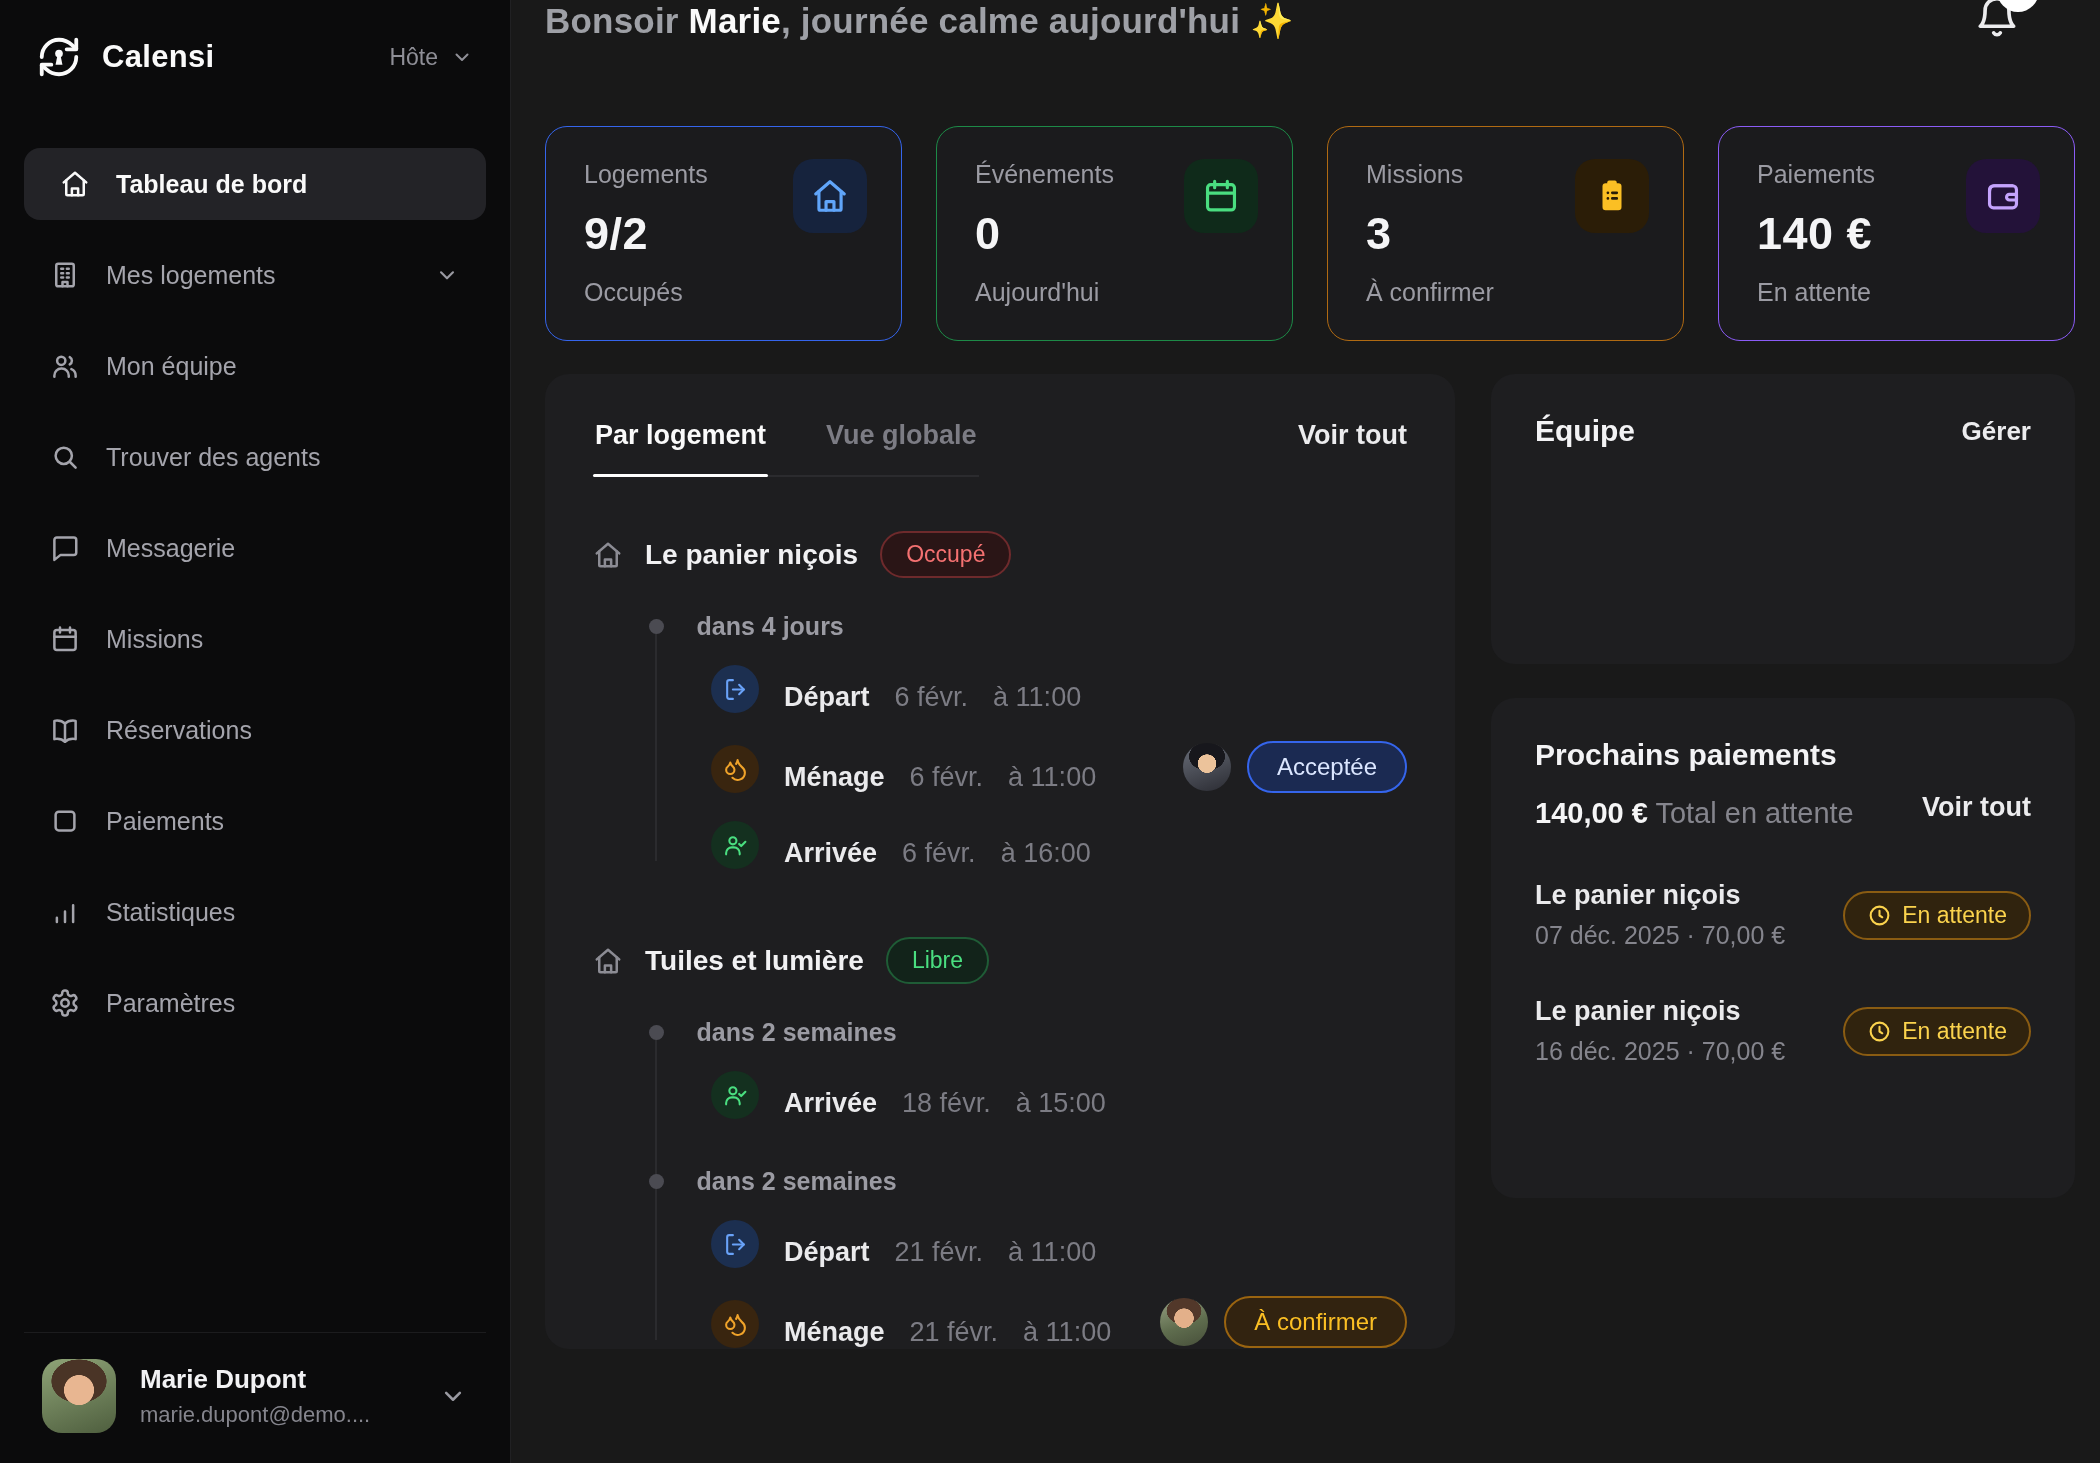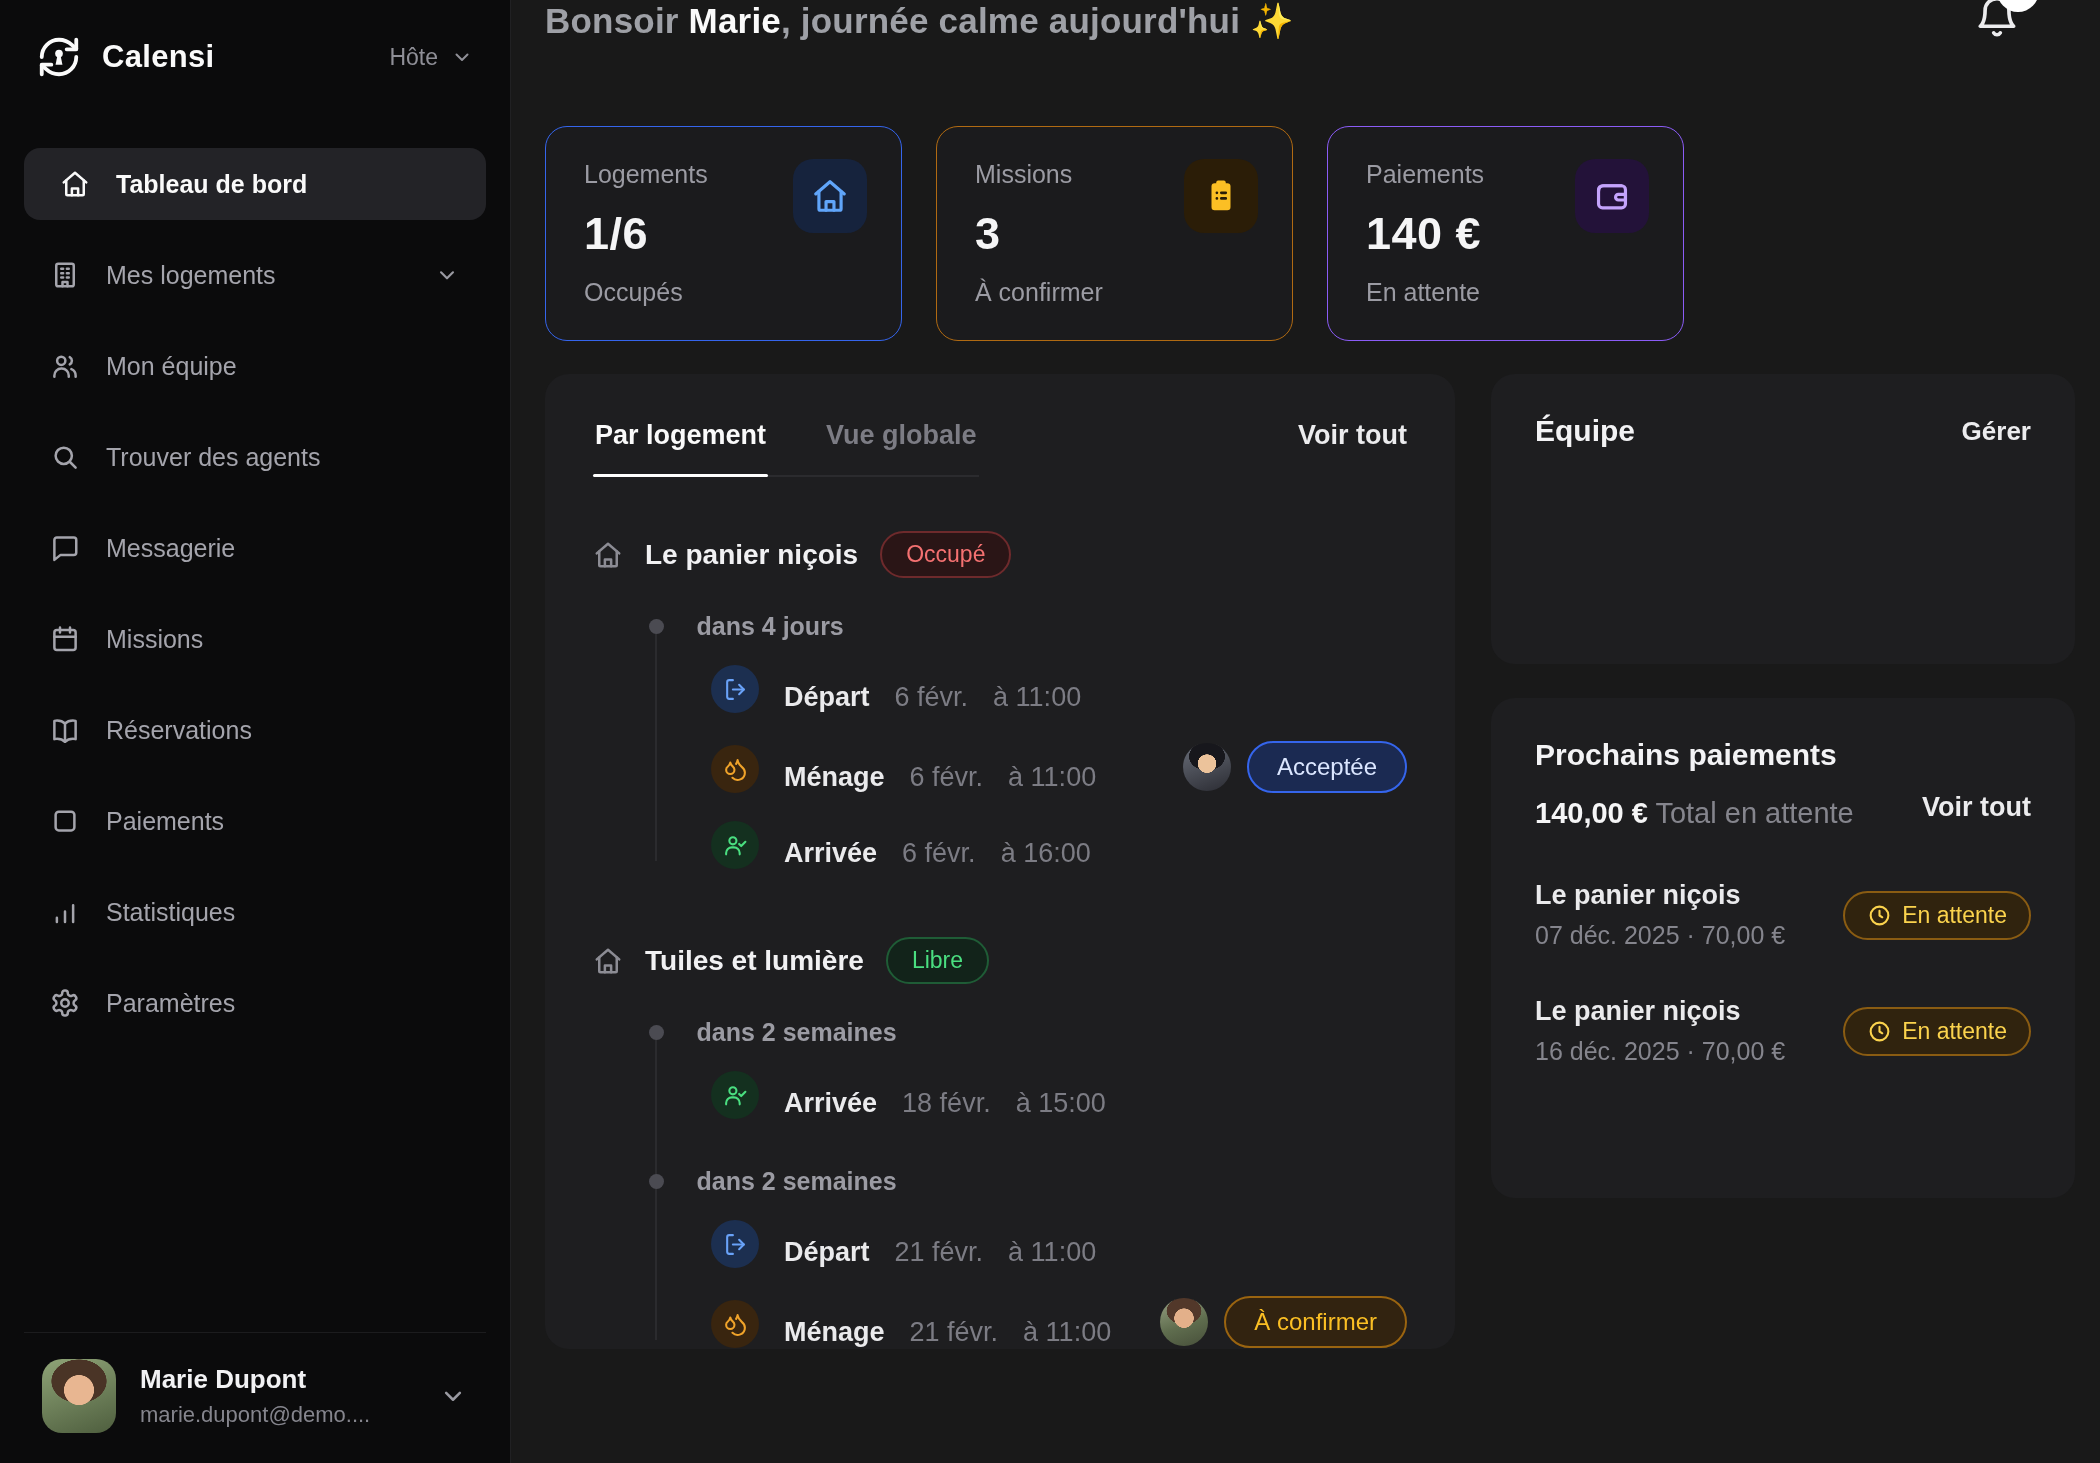--- a/index.html
+++ b/index.html
@@ -338,6 +338,19 @@
                 <path d="M3 10.7 12 3l9 7.7"></path>
                 <path d="M5 9.2V20a1 1 0 0 0 1 1h12a1 1 0 0 0 1-1V9.2"></path>
                 <path d="M9.5 21v-5.5h5V21"></path>
+              </svg>
+            </span>
+          </span>
+        </div>
+        <div class="stat-card" style="border-color: rgb(29, 138, 71);">
+          <div class="stat-label">Événements</div>
+          <div class="stat-value">0</div>
+          <div class="stat-sub">Aujourd'hui</div>
+          <span class="stat-tile" style="background: rgb(15, 42, 26); color: rgb(74, 222, 128);">
+            <span class="ic">
+              <svg viewBox="0 0 24 24" fill="none" stroke="currentColor" stroke-width="2" stroke-linecap="round" stroke-linejoin="round">
+                <rect x="3.5" y="4.8" width="17" height="16" rx="2"></rect>
+                <path d="M8 2.8v4M16 2.8v4M3.5 10.2h17"></path>
               </svg>
             </span>
           </span>

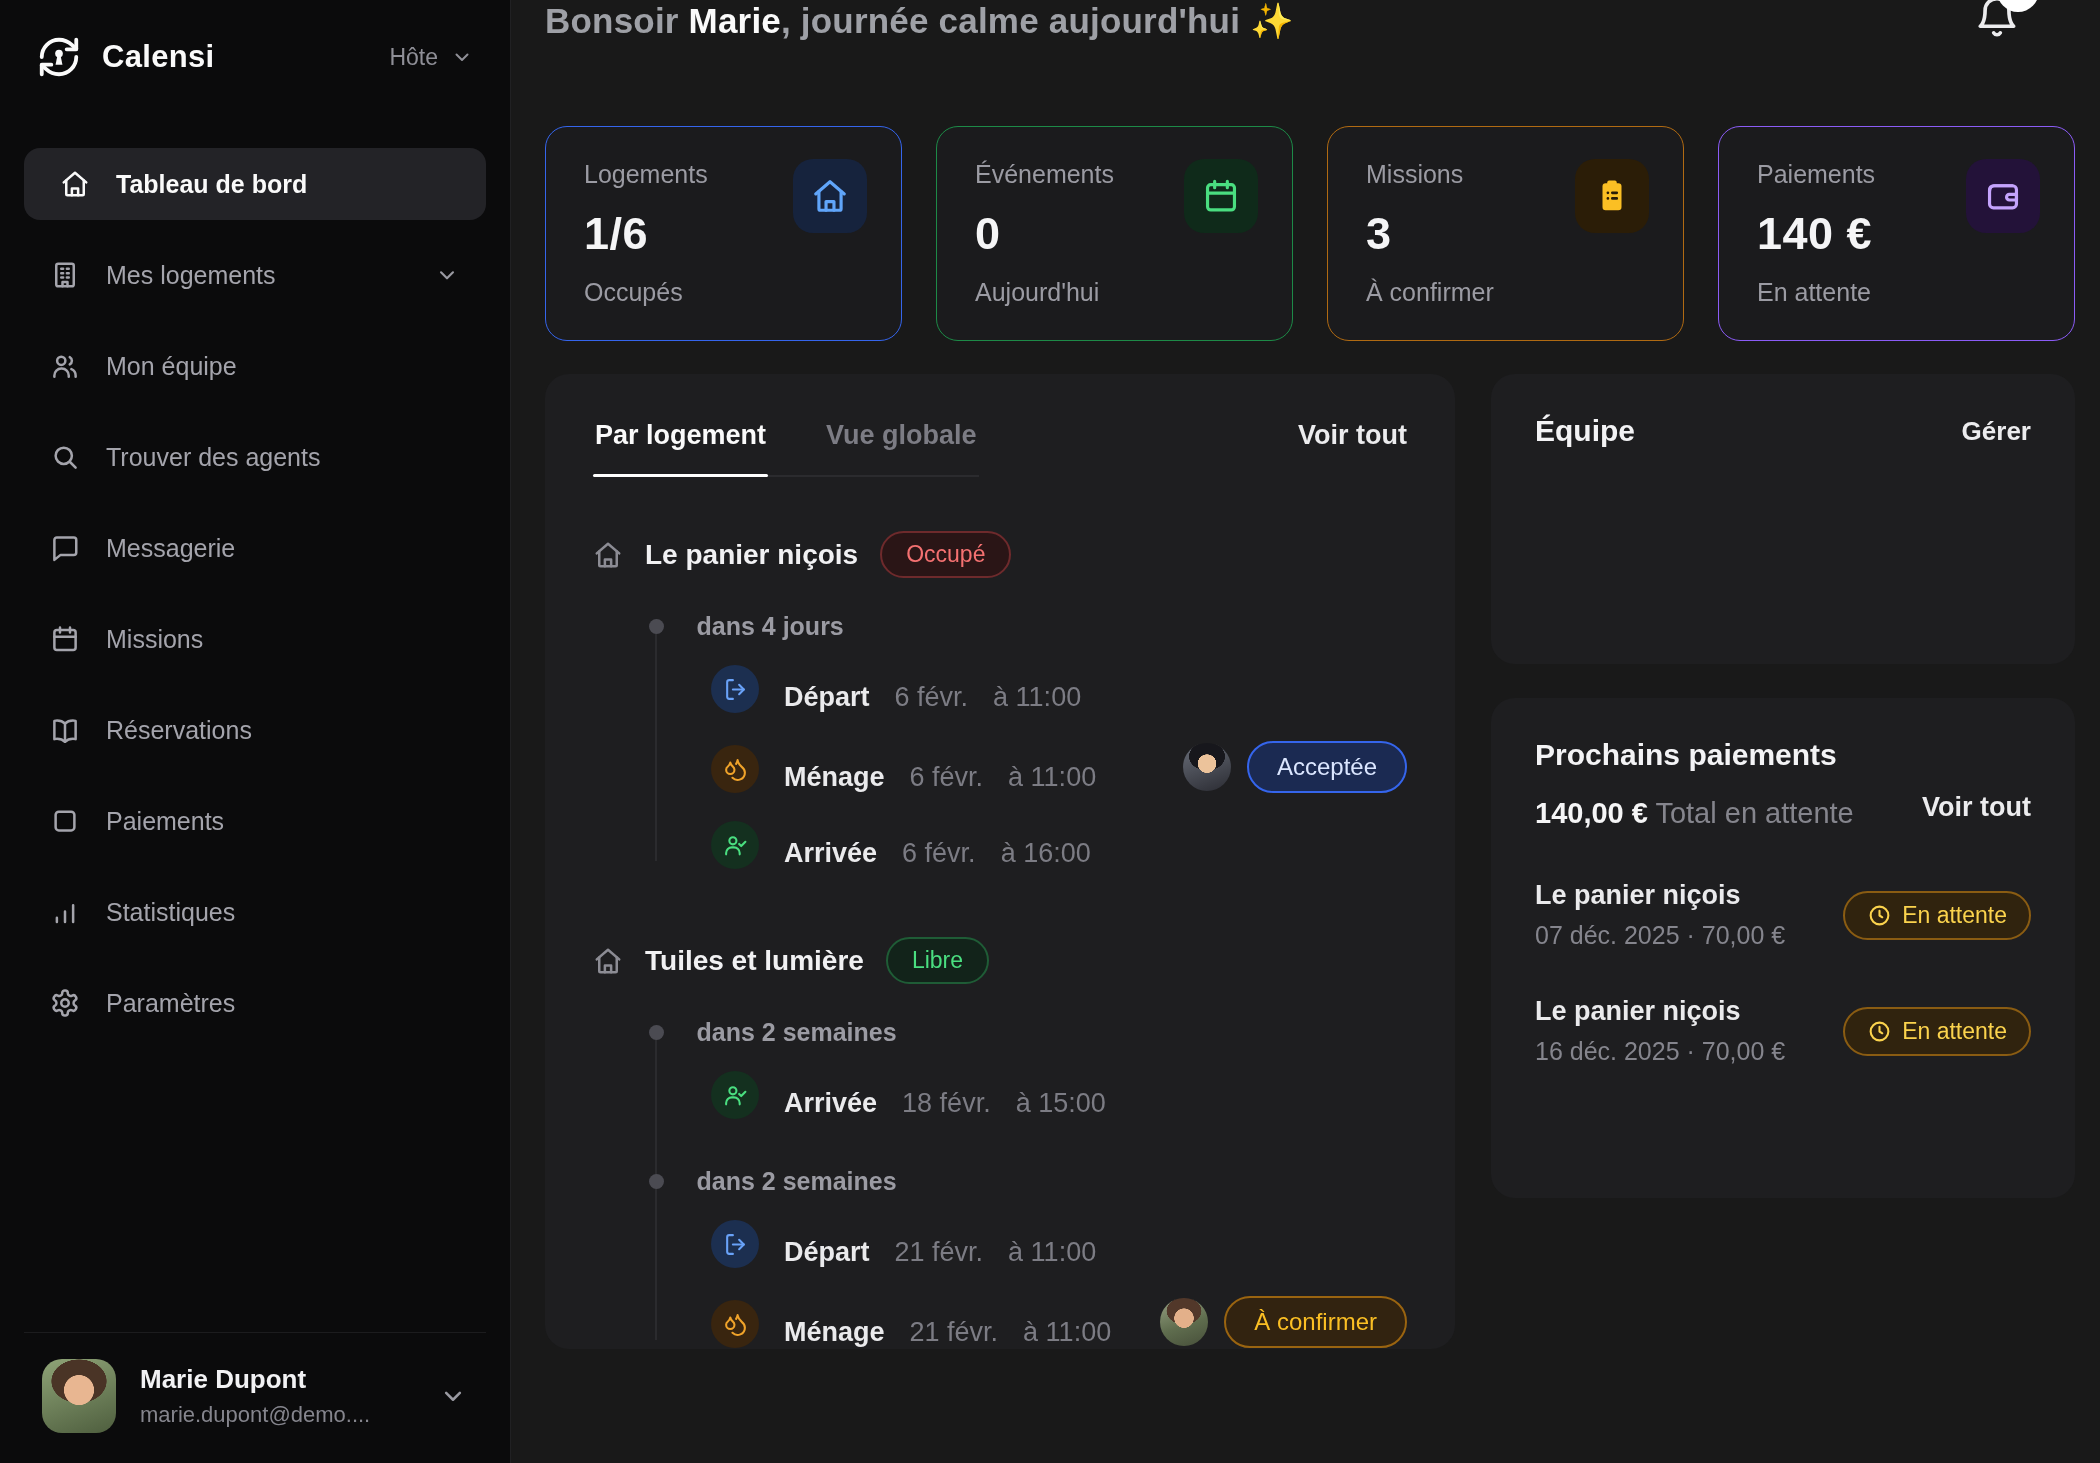--- a/index.html
+++ b/index.html
@@ -330,7 +330,7 @@
     <div class="stats" id="stats-row">
         <div class="stat-card" style="border-color: rgb(53, 101, 236);">
           <div class="stat-label">Logements</div>
-          <div class="stat-value">1/6</div>
+          <div class="stat-value">9/2</div>
           <div class="stat-sub">Occupés</div>
           <span class="stat-tile" style="background: rgb(22, 35, 61); color: rgb(96, 165, 250);">
             <span class="ic">

